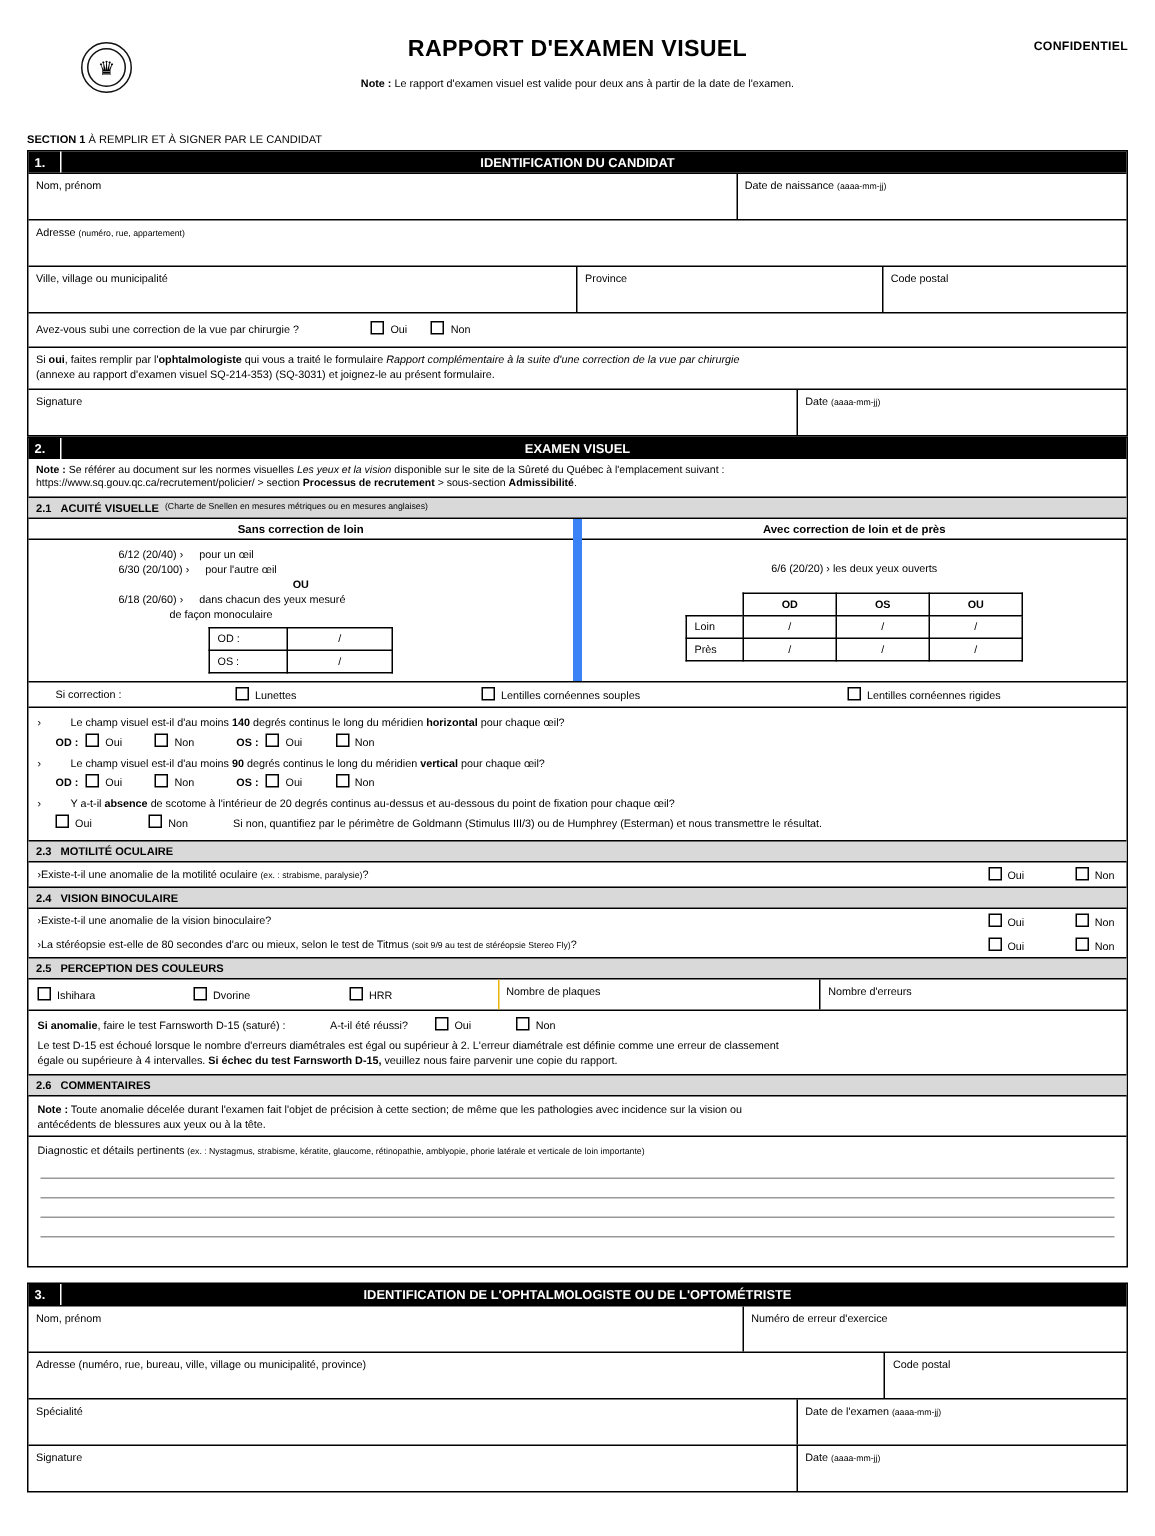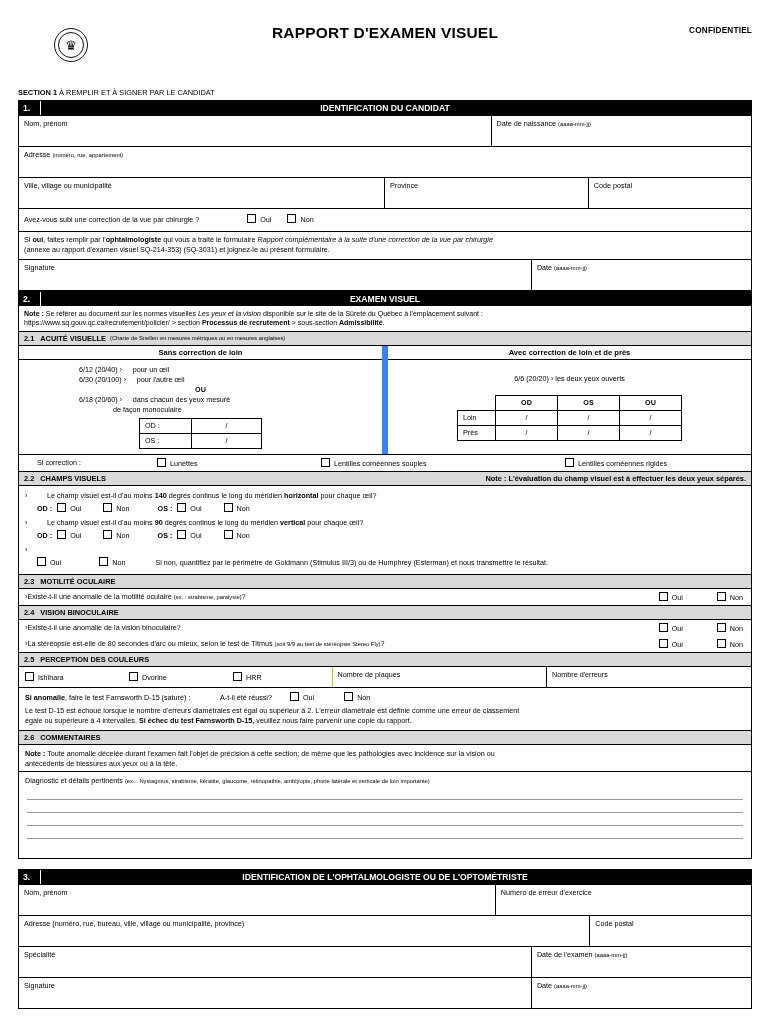--- a/index.html
+++ b/index.html
@@ -141,6 +141,10 @@
       <div class="inner">♛</div>
     </div>
     <div class="title">RAPPORT D'EXAMEN VISUEL</div>
+    <div class="note-top">
+      <b>Note :</b>
+      <span>Le rapport d'examen visuel est valide pour deux ans à partir de la date de l'examen.</span>
+    </div>
   </div>
 
   <div class="section-label">

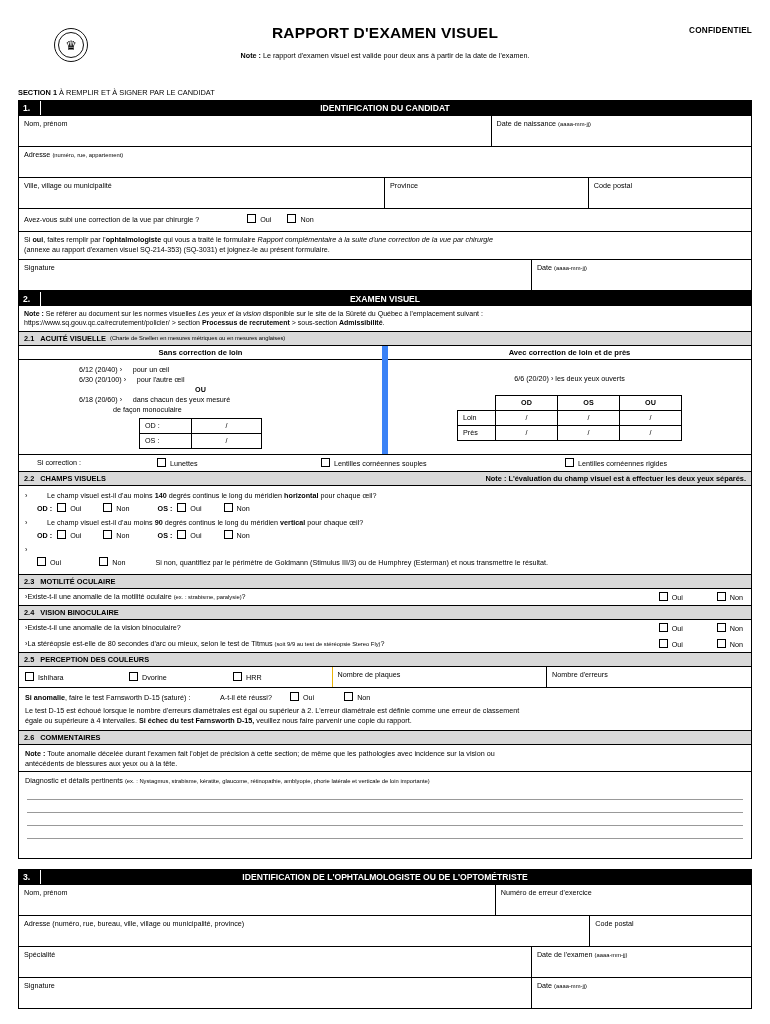--- a/index.html
+++ b/index.html
@@ -299,11 +299,6 @@
       <span class="inlineopt"><span class="chk"></span><span>Lentilles cornéennes rigides</span></span>
     </div>
 
-    <div class="greybar">
-      <span class="gnum">2.2</span>
-      <span>CHAMPS VISUELS</span>
-      <span class="gright"><span>Note :</span><span> L'évaluation du champ visuel est à effectuer les deux yeux séparés.</span></span>
-    </div>
 
     <div style="border-top:1px solid #000; padding: 3px 0 4px 0;">
       <div class="q">

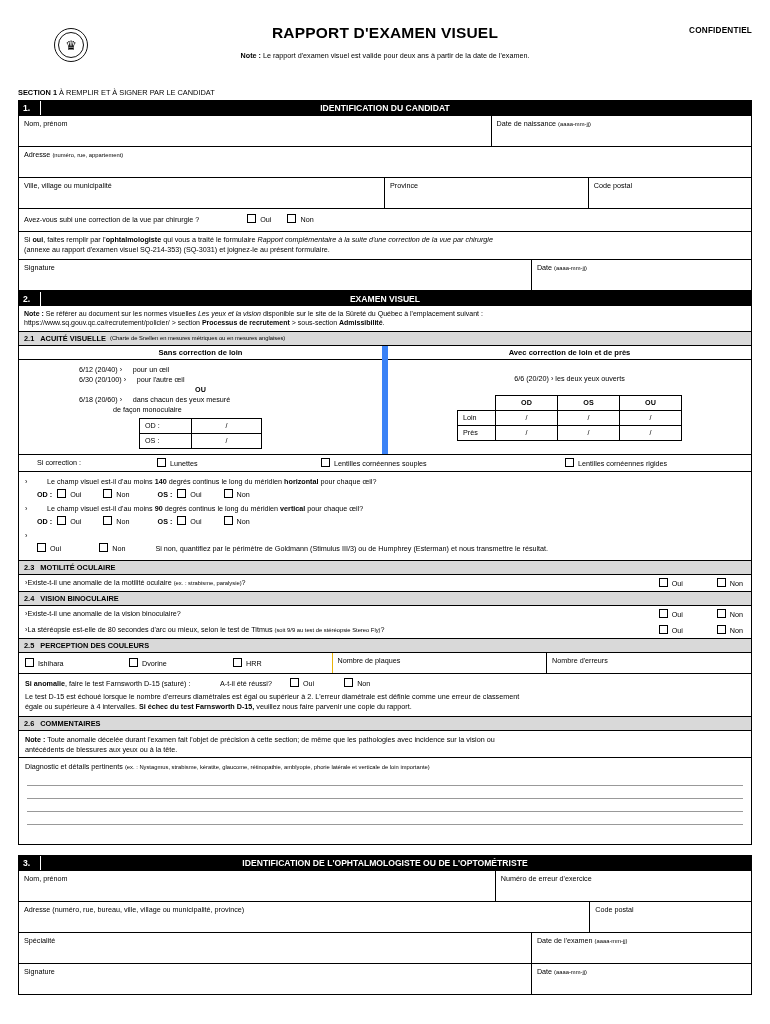--- a/index.html
+++ b/index.html
@@ -321,6 +321,7 @@
 
       <div class="q">
         <span class="chev">›</span>
+        <span class="qt"><span>Y a-t-il </span><b>absence</b><span> de scotome à l'intérieur de 20 degrés continus au-dessus et au-dessous du point de fixation pour chaque œil?</span></span>
       </div>
       <div class="ansrow">
         <span class="chk"></span><span>Oui</span>

